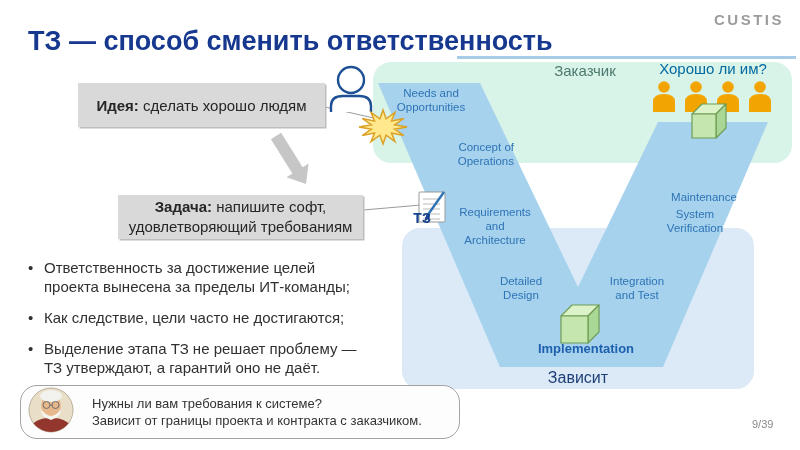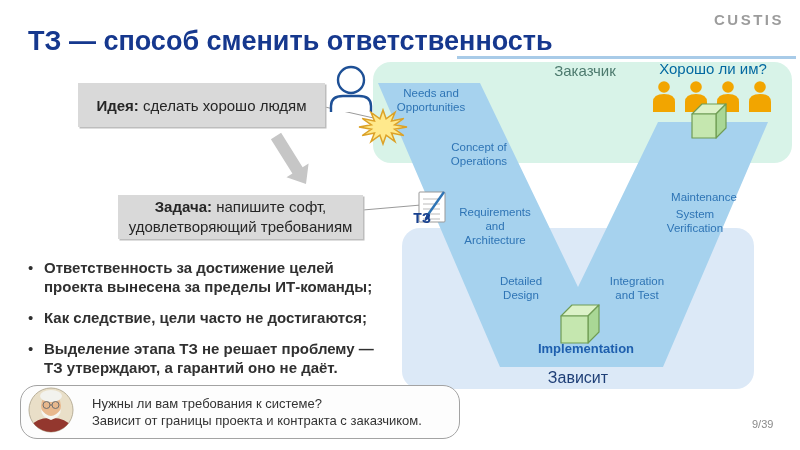--- a/index.html
+++ b/index.html
@@ -21,7 +21,7 @@
   
   .stage{z-index:4;text-align:center;white-space:pre-line;color:#2e74b5;font-size:11.5px;line-height:1.2;}
   .st-needs{left:376px;top:87px;width:110px;}
-  .st-concept{left:424px;top:141px;width:110px;}
+  .st-concept{left:404px;top:141px;width:110px;text-align:right;}
   .st-req{left:440px;top:206px;width:110px;}
   .st-detail{left:466px;top:275px;width:110px;}
   .st-impl{left:516px;top:341px;width:140px;font-weight:bold;font-size:13px;color:#1e5fae;}

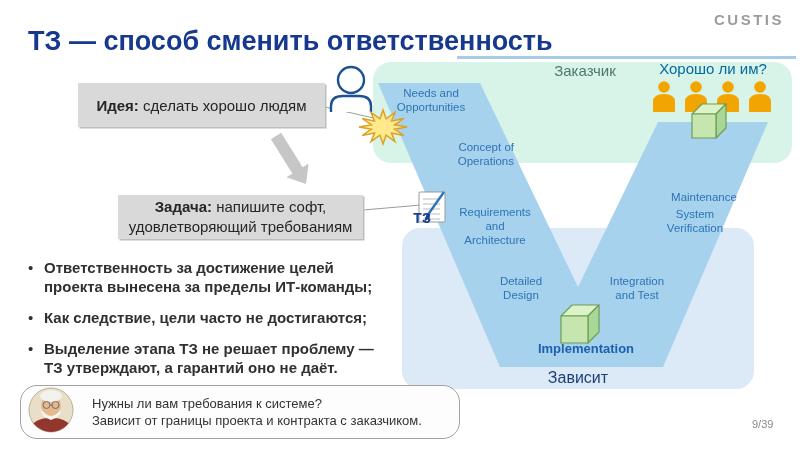--- a/index.html
+++ b/index.html
@@ -45,7 +45,7 @@
   
   .bullets{left:28px;top:258px;width:392px;z-index:4;}
   .bullet{display:flex;margin-bottom:12px;font-size:15px;line-height:19px;color:#303030;}
-  .bullet .txt{white-space:pre-line;font-weight:bold;}
+  .bullet .txt{white-space:pre-line;}
   .bullet::before{content:"•";width:16px;flex:0 0 16px;color:#303030;}
 
   

